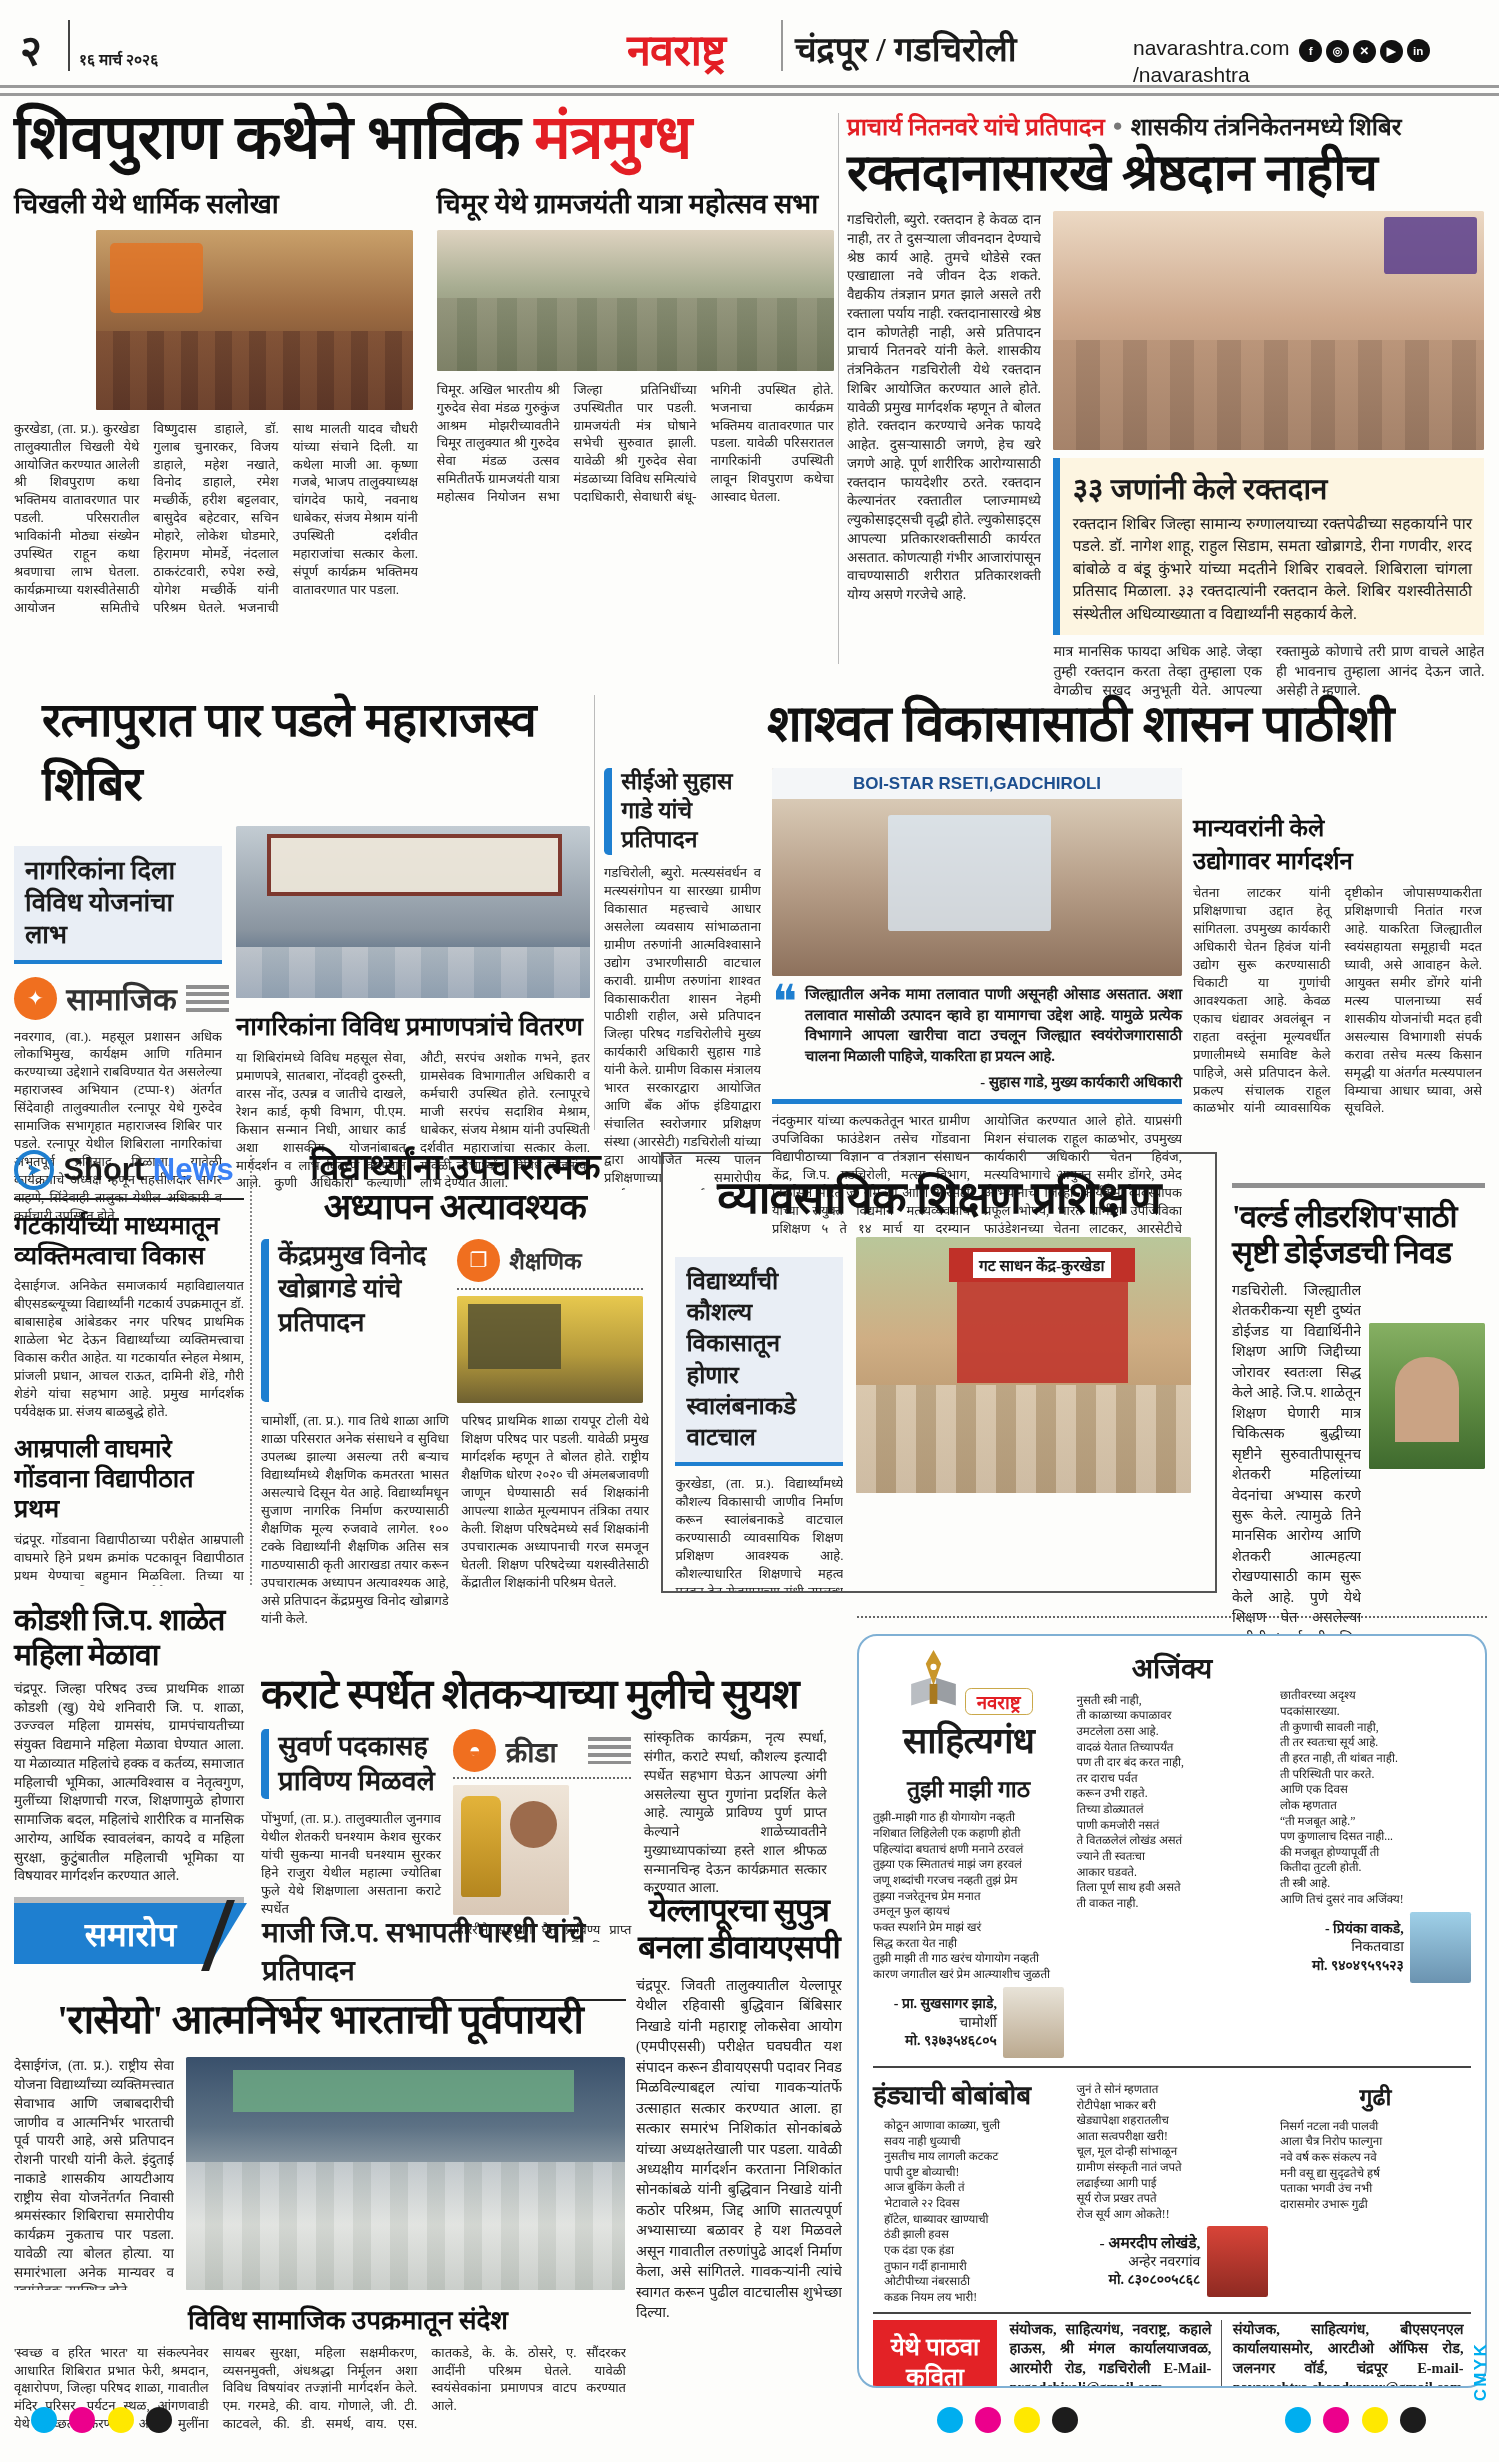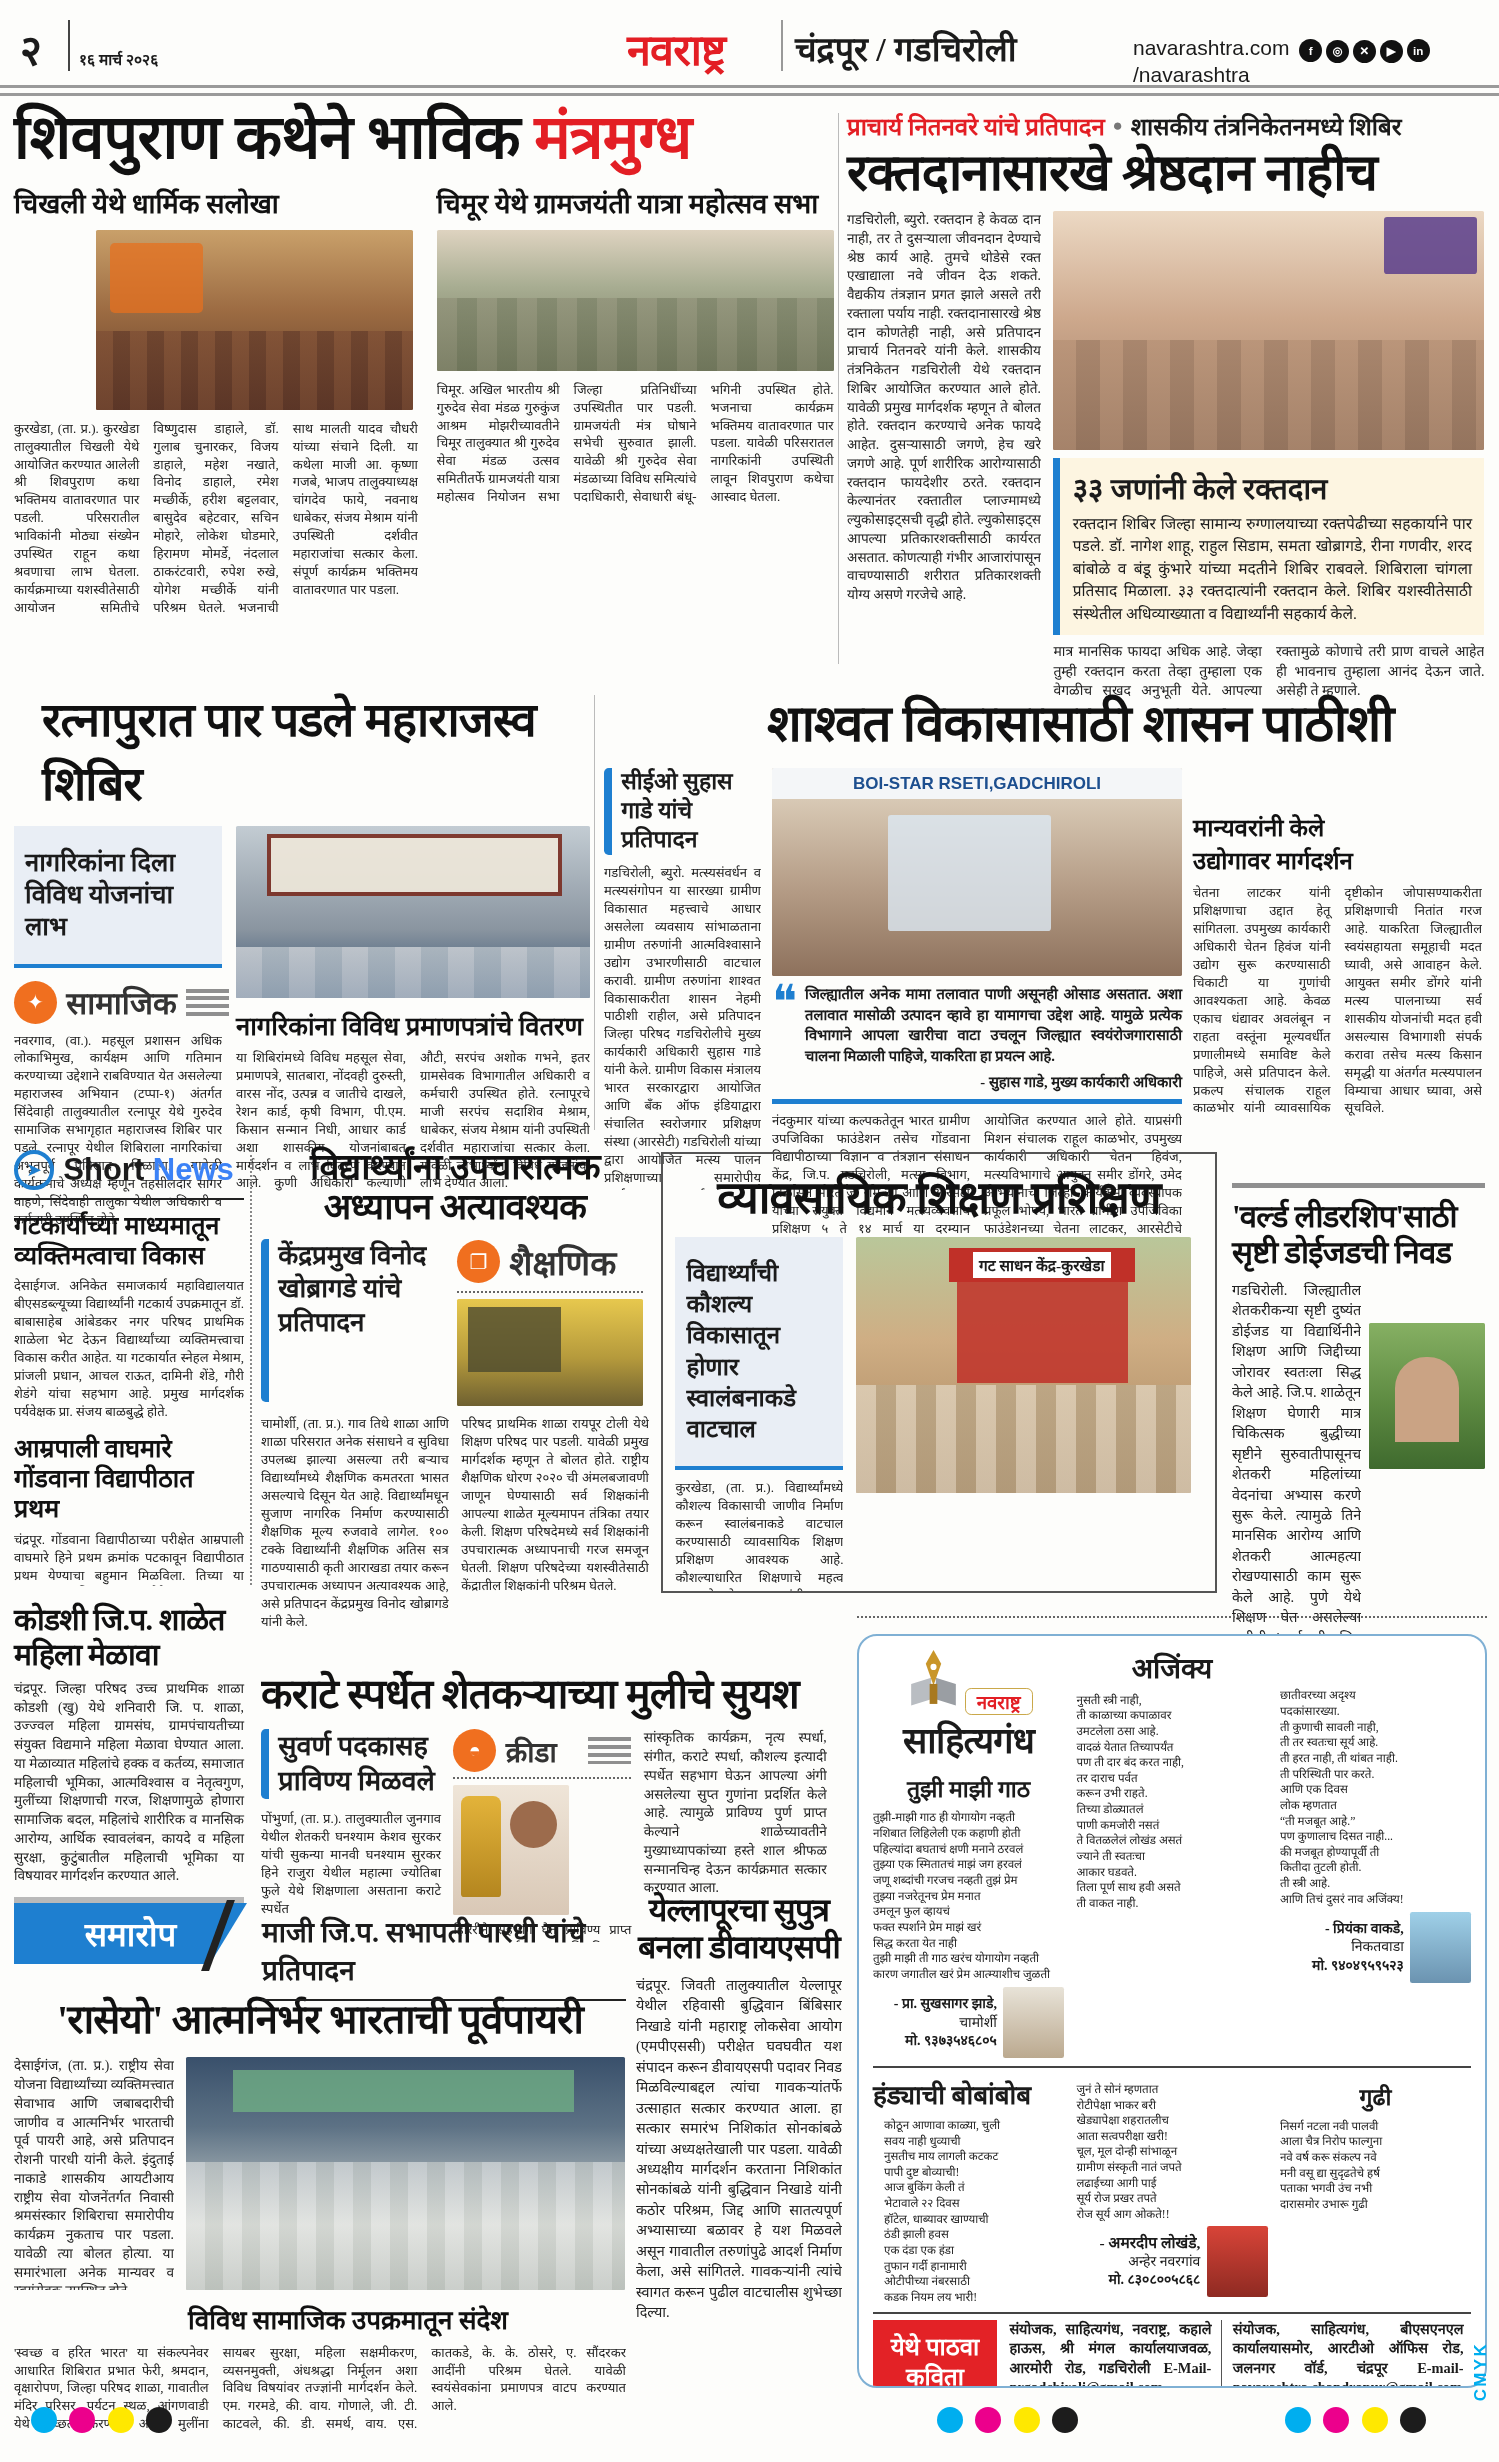--- a/index.html
+++ b/index.html
@@ -34,7 +34,7 @@
          font-family:"Liberation Sans",sans-serif; margin-left:3.9px; }
   .dot { width:26px; height:26px; border-radius:50%; display:inline-block; margin-right:12.4px; }
   .cream-box { background:#fdf5e1; border-left:7px solid #1e7fd0; padding:9.3px 12.4px; }
-  .pale-box { background:#e9eef5; padding:21px 11px; border-bottom:4.7px solid #1e7fd0; }
+  .pale-box { background:#e9eef5; padding:9px 11px; border-bottom:4.7px solid #1e7fd0;margin-top:20px; }
   .vline { width:0.8px; background:#bbb; }
   .flag { background:#1e7fd0; color:#fff; font-weight:bold; font-size:33px; text-align:center;
           clip-path:polygon(0 0,100% 0,84% 100%,0 100%); padding-top:7.8px; }

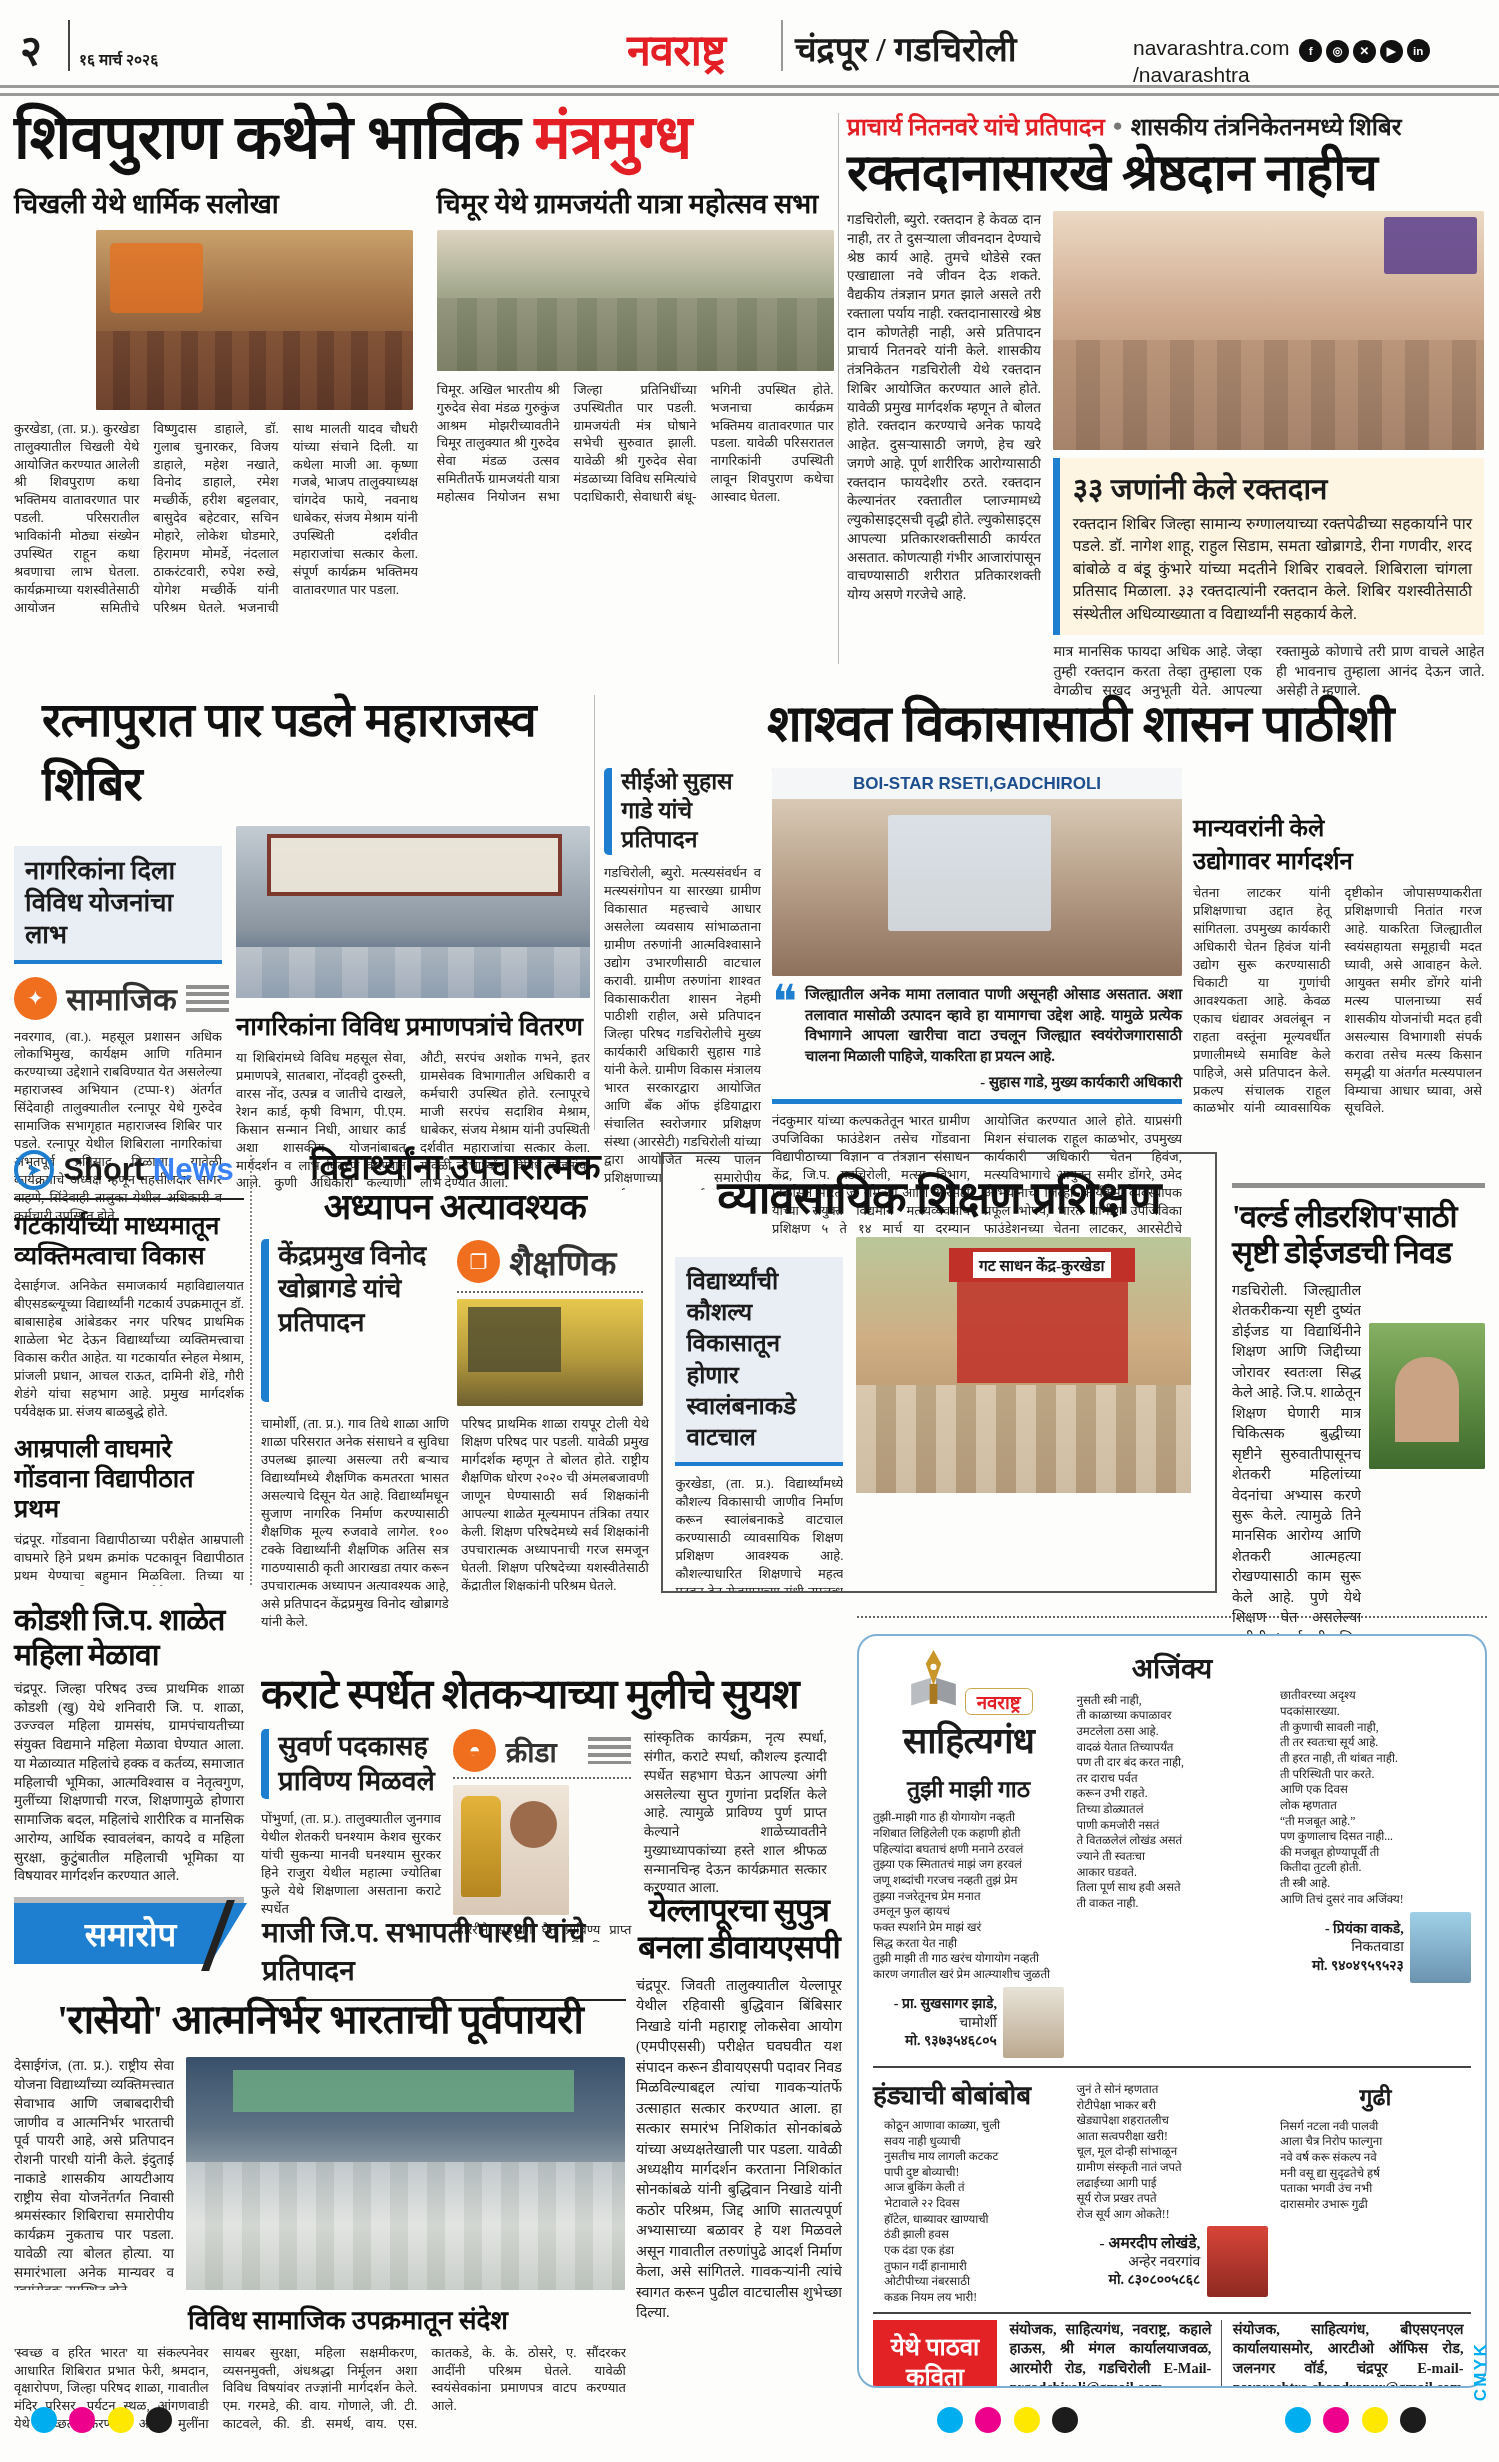--- a/index.html
+++ b/index.html
@@ -187,7 +187,7 @@
       <div style="width:186px;">
         <div class="tag-row" style="border-bottom:2.3px dotted #666; padding-bottom:6.2px;">
           <span class="tag-circle">❐</span>
-          <span class="tag-label" style="font-size:34px;">शैक्षणिक</span>
+          <span class="tag-label" style="font-size:23px;">शैक्षणिक</span>
         </div>
         <div class="photo" style="width:186px; height:107px; margin-top:6.2px; background:linear-gradient(180deg,#e7c84e 0%,#b59a3c 55%,#6e6031 100%);">
           <div class="abs" style="left:11px; top:7.8px; width:93px; height:65px; background:#4c4a2e; opacity:.8;"></div>

